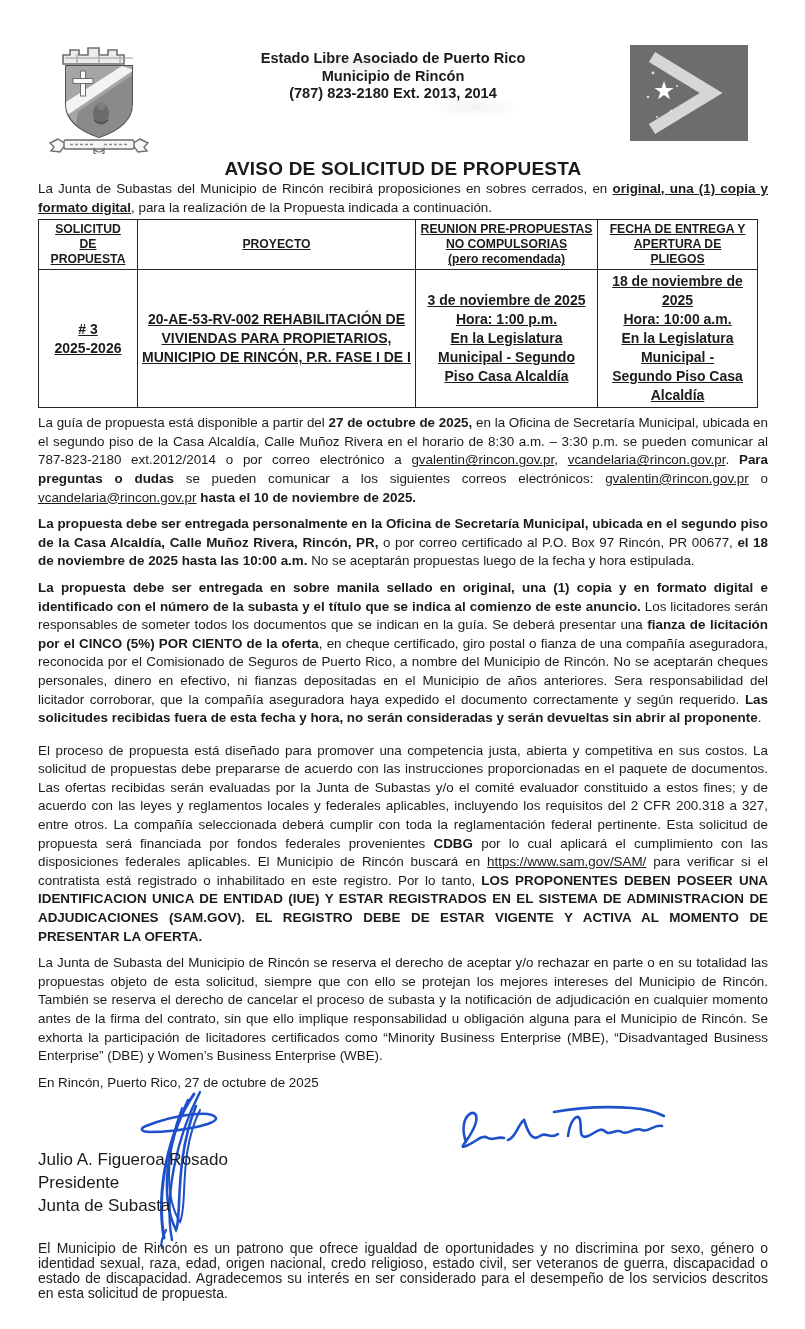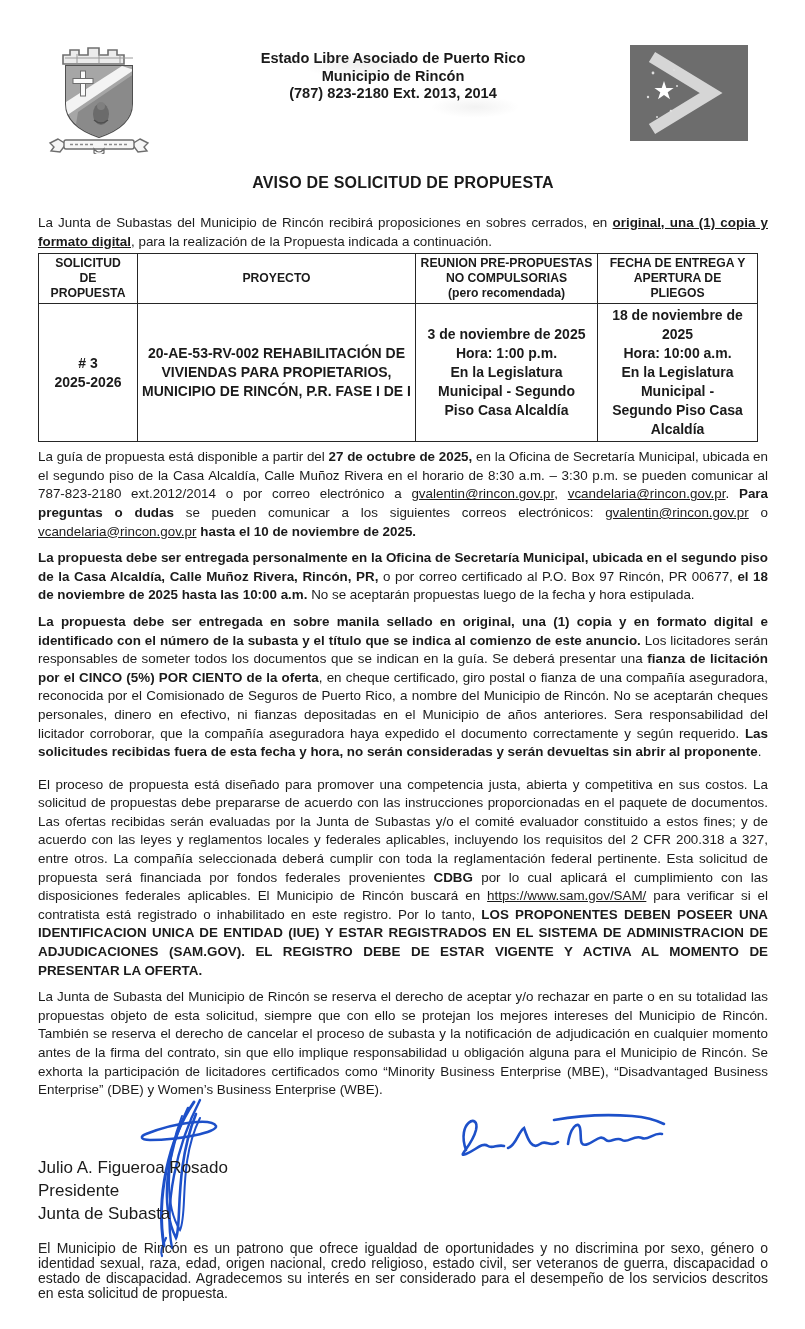--- a/index.html
+++ b/index.html
@@ -22,8 +22,8 @@
   .hdr-flag{flex:0 0 auto;width:118px;margin-right:20px;margin-top:5px;}
 
   .doc-title{
-    text-align:center;font-weight:bold;font-size:16px;
-    margin-top:16px;letter-spacing:.2px;
+    text-align:center;font-weight:bold;font-size:19px;
+    letter-spacing:.2px;
   }
 
   

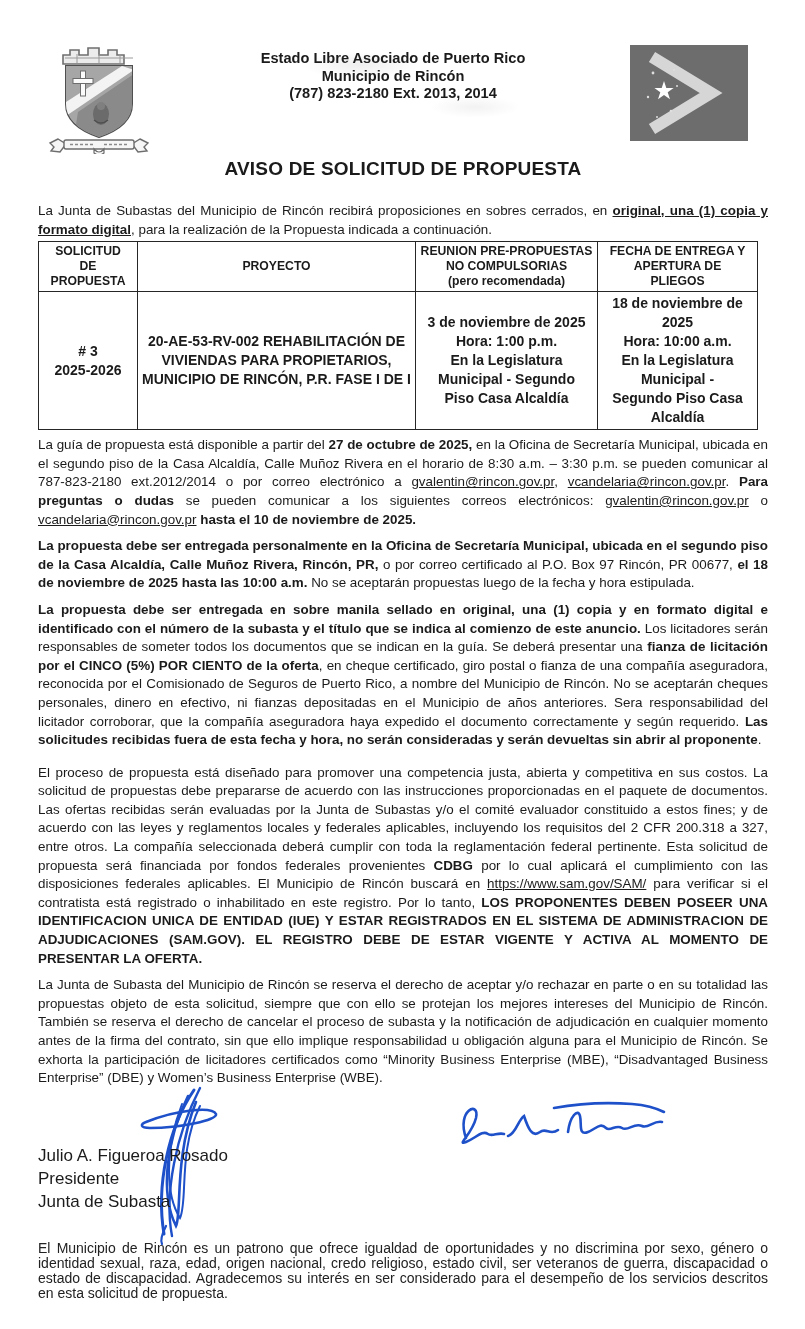--- a/index.html
+++ b/index.html
@@ -31,7 +31,7 @@
     font-size:13.4px;line-height:18.6px;
     text-align:justify;margin:0;
   }
-  .mt-intro{margin-top:22px;}
+  .mt-intro{}
   .mt-sm{margin-top:6px;}
   .mt-p{margin-top:8px;}
   .mt-lg{margin-top:14px;}

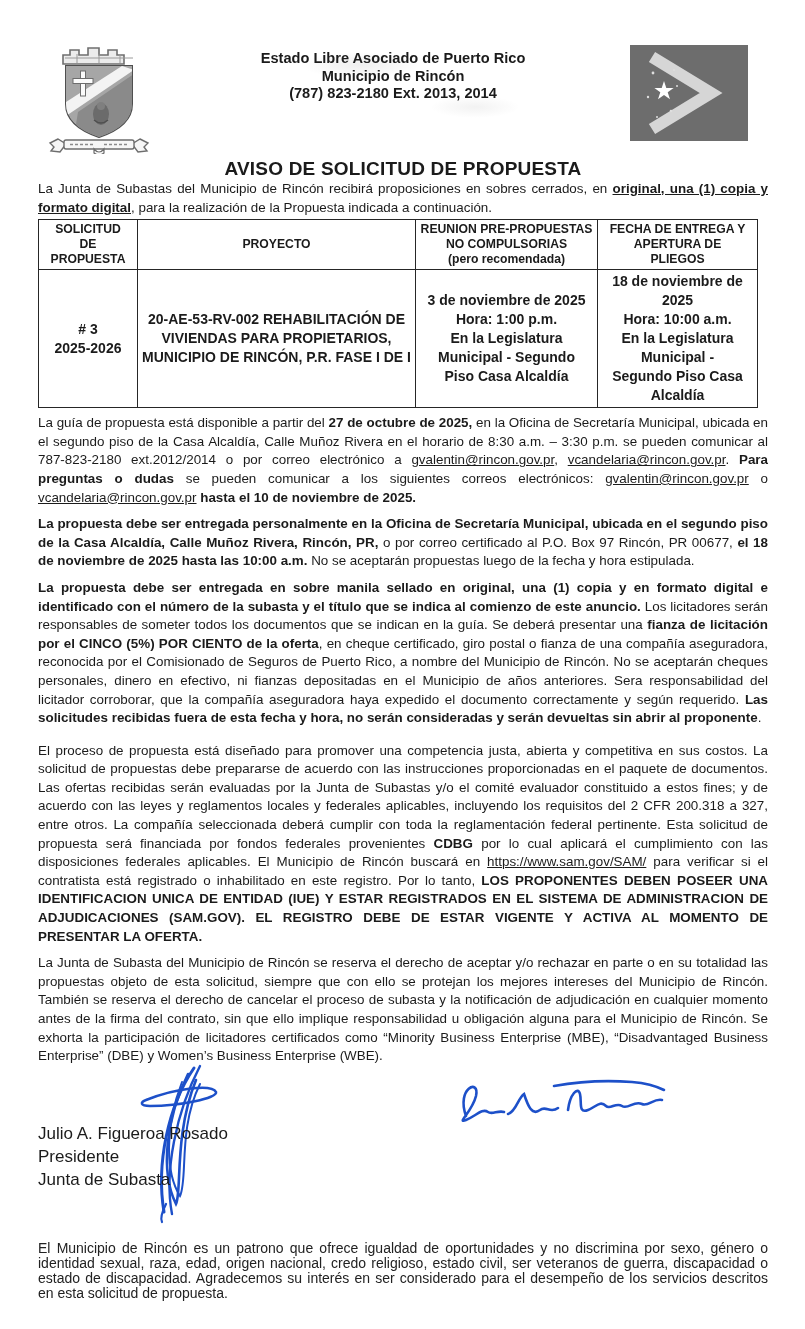--- a/index.html
+++ b/index.html
@@ -49,7 +49,7 @@
   table.rfp th{font-size:12.2px;line-height:15px;}
   table.rfp td{font-size:14px;line-height:19px;}
   td.cell-tall{height:128px;}
-  .pre{white-space:pre-line;}
+  .pre{white-space:pre-line;text-decoration:underline;}
 
   
   .date-line{margin-top:8px;text-align:left;}

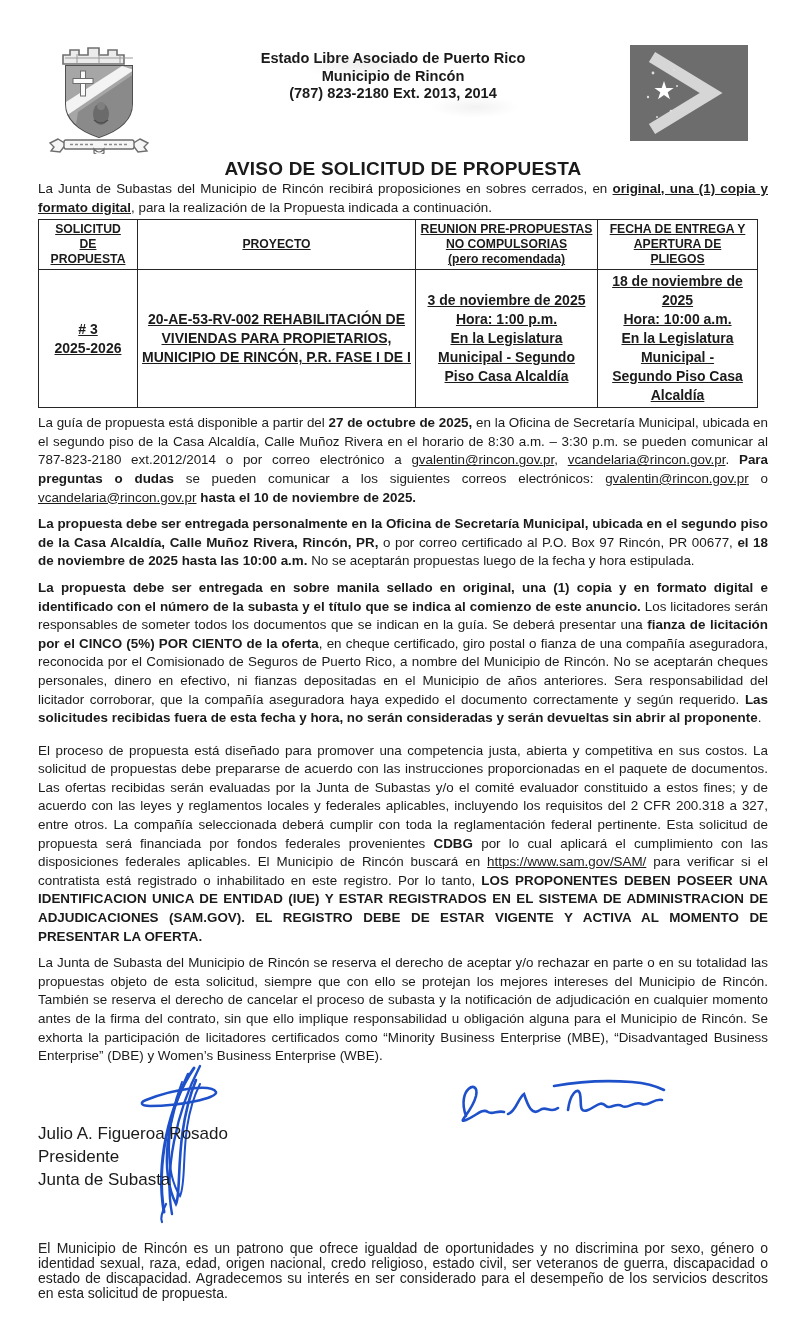--- a/index.html
+++ b/index.html
@@ -198,6 +198,7 @@
     <p class="para mt-lg"><span>El proceso de propuesta está diseñado para promover una competencia justa, abierta y competitiva en sus costos. La solicitud de propuestas debe prepararse de acuerdo con las instrucciones proporcionadas en el paquete de documentos. Las ofertas recibidas serán evaluadas por la Junta de Subastas y/o el comité evaluador constituido a estos fines; y de acuerdo con las leyes y reglamentos locales y federales aplicables, incluyendo los requisitos del 2 CFR 200.318 a 327, entre otros. La compañía seleccionada deberá cumplir con toda la reglamentación federal pertinente.  Esta solicitud de propuesta será financiada por fondos federales provenientes </span><span style="font-weight: bold;">CDBG</span><span> por lo cual aplicará el cumplimiento con las disposiciones federales aplicables. El Municipio de Rincón buscará en </span><span style="text-decoration: underline;">https://www.sam.gov/SAM/</span><span> para verificar si el contratista está registrado o inhabilitado en este registro.  Por lo tanto, </span><span style="font-weight: bold;">LOS PROPONENTES DEBEN POSEER UNA IDENTIFICACION UNICA DE ENTIDAD (IUE) Y ESTAR REGISTRADOS EN EL SISTEMA DE ADMINISTRACION DE ADJUDICACIONES (SAM.GOV). EL REGISTRO DEBE DE ESTAR VIGENTE Y ACTIVA AL MOMENTO DE PRESENTAR LA OFERTA.</span></p>
     <p class="para mt-p">La Junta de Subasta del Municipio de Rincón se reserva el derecho de aceptar y/o rechazar en parte o en su totalidad las propuestas objeto de esta solicitud, siempre que con ello se protejan los mejores intereses del Municipio de Rincón.  También se reserva el derecho de cancelar el proceso de subasta y la notificación de adjudicación en cualquier momento antes de la firma del contrato, sin que ello implique responsabilidad u obligación alguna para el Municipio de Rincón. Se exhorta la participación de licitadores certificados como “Minority Business Enterprise (MBE), “Disadvantaged Business Enterprise” (DBE) y Women’s Business Enterprise (WBE).</p>
 
+    <p class="para date-line">En Rincón, Puerto Rico, 27 de octubre de 2025</p>
 
     <div class="sig-area">
 

